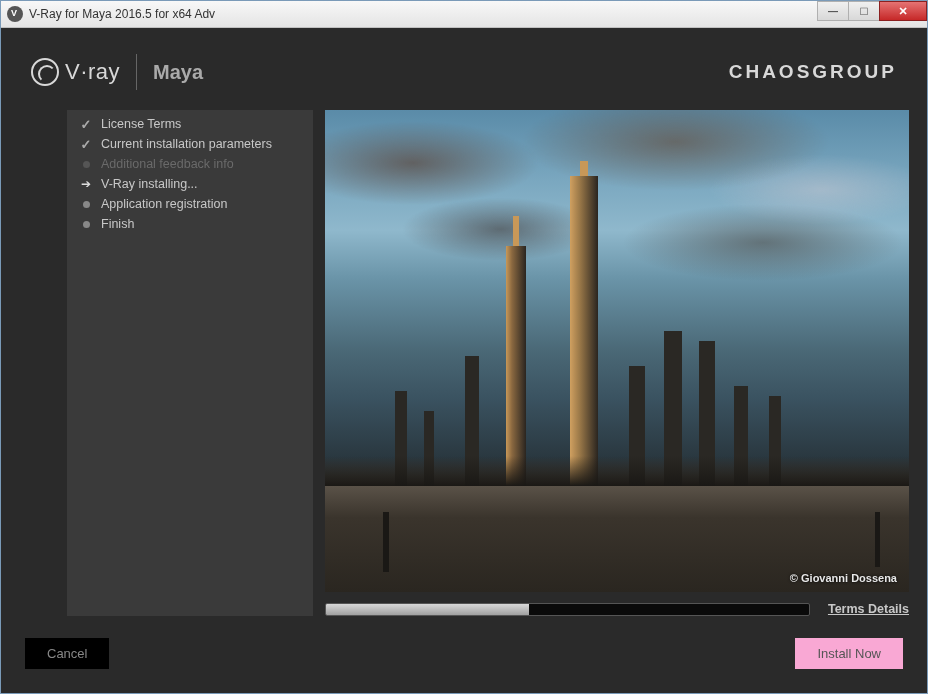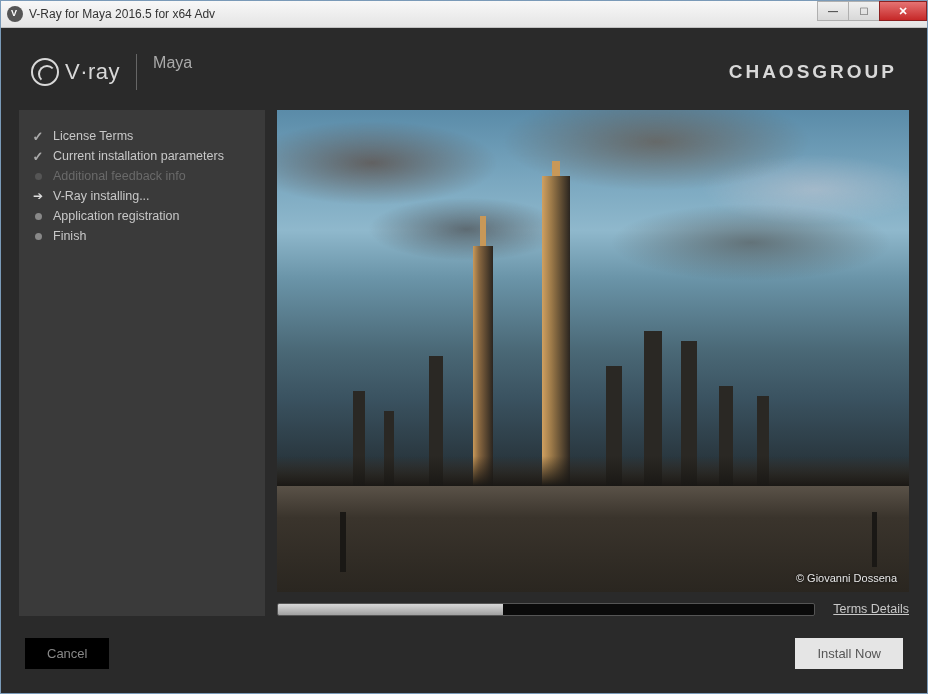--- a/index.html
+++ b/index.html
@@ -98,6 +98,7 @@
     }
     .logo-group {
       display: flex;
+      align-items: center;
       gap: 16px;
     }
     .vray-logo {

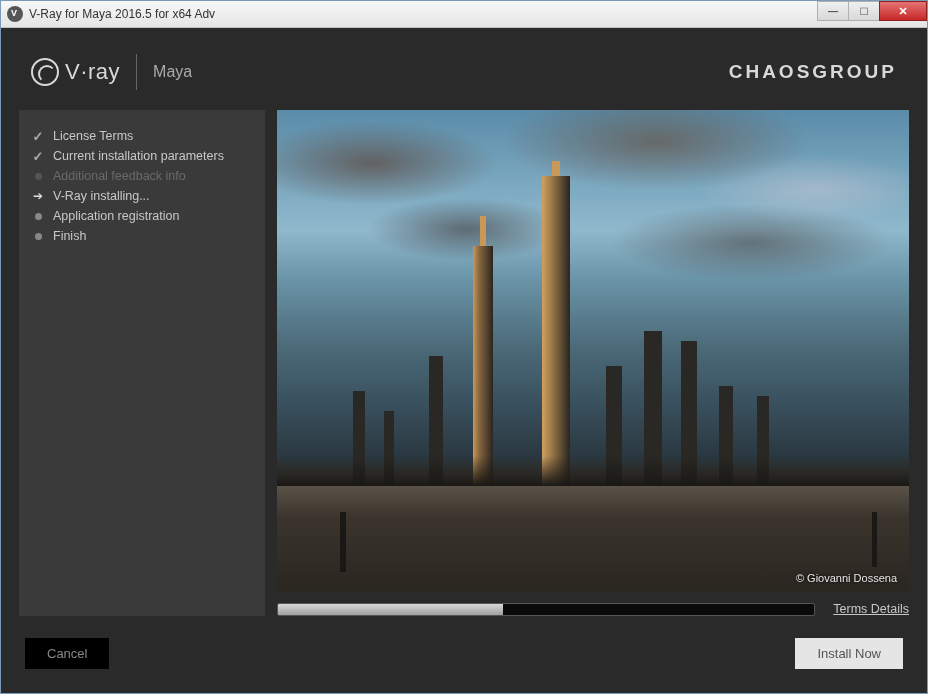--- a/index.html
+++ b/index.html
@@ -137,9 +137,9 @@
       background: #666;
     }
     .maya-text {
-      font-size: 16px;
+      font-size: 20px;
       color: #aaa;
-      font-weight: 400;
+      font-weight: 700;
     }
     .chaos-logo {
       font-size: 19px;

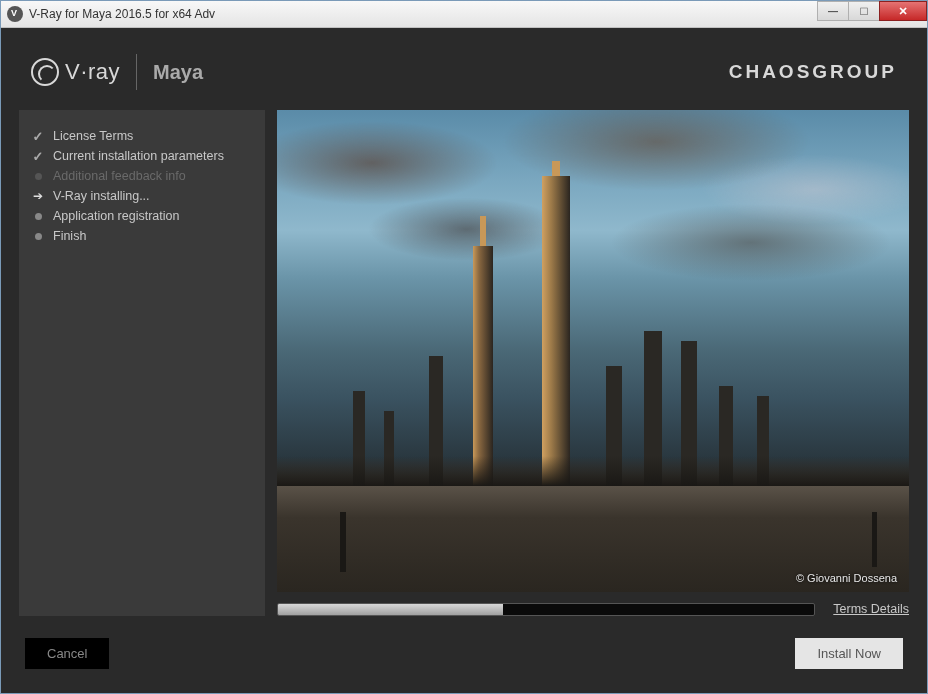--- a/index.html
+++ b/index.html
@@ -157,7 +157,8 @@
     .sidebar {
       width: 246px;
       background: #3a3a3a;
-      padding: 16px 8px;
+      padding: 4px 8px;
+      margin-left: 48px;
     }
     .step {
       display: flex;

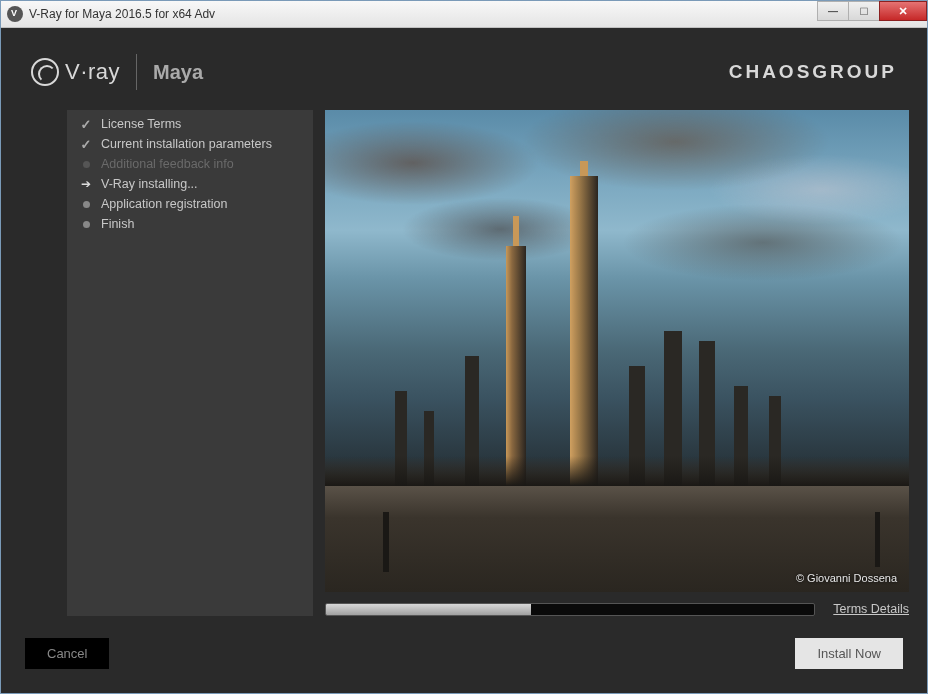--- a/index.html
+++ b/index.html
@@ -202,6 +202,7 @@
       display: flex;
       flex-direction: column;
       min-height: 0;
+      font-weight: bold;
     }
     .preview-image {
       flex: 1;

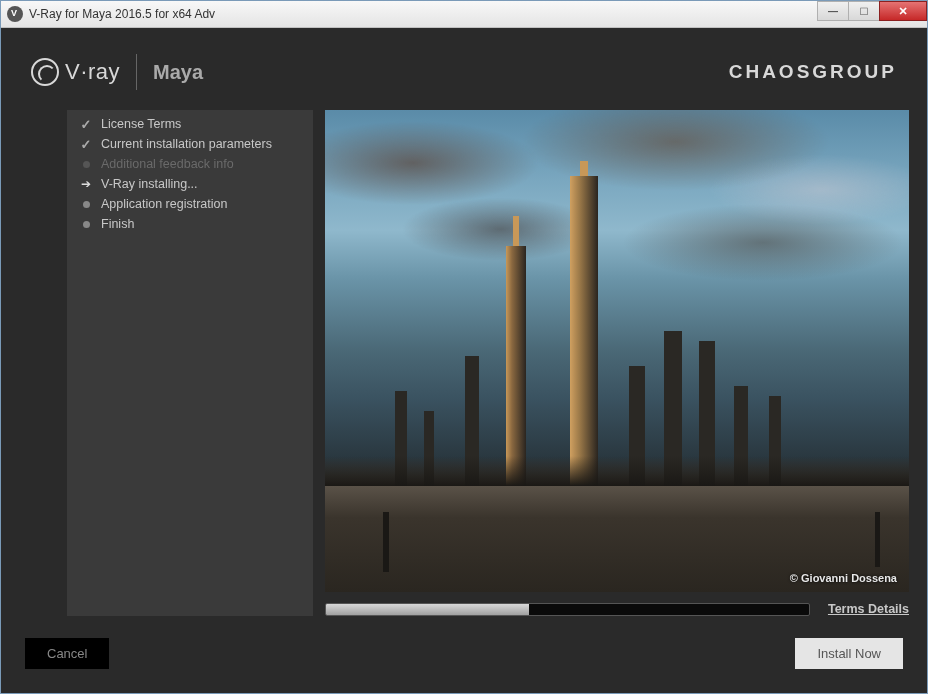--- a/index.html
+++ b/index.html
@@ -317,7 +317,7 @@
       cursor: default;
     }
     .btn.primary {
-      background: #e5e5e5;
+      background: #f9a8d4;
       color: #555;
     }
   </style>

